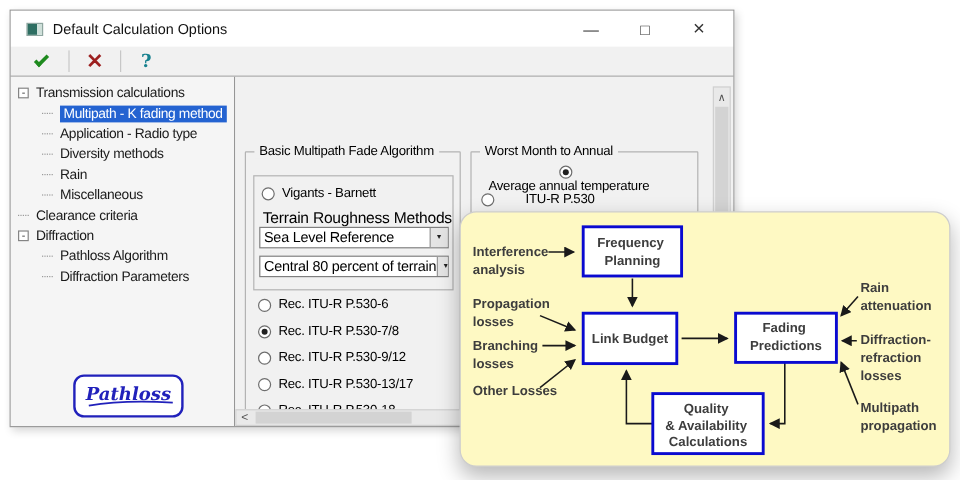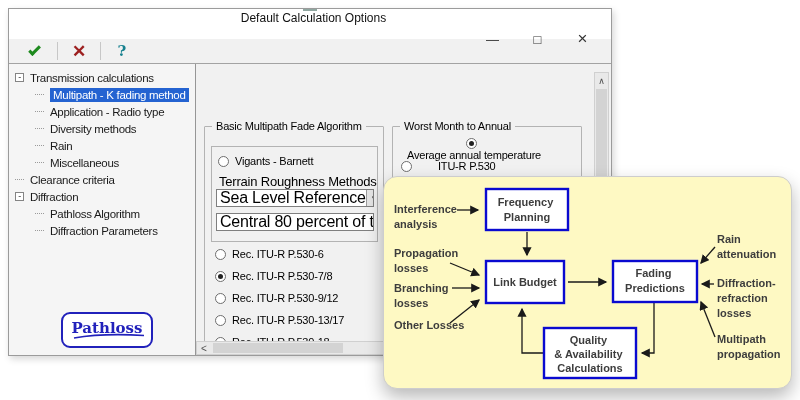--- a/index.html
+++ b/index.html
@@ -9,7 +9,7 @@
   
   .dialog { position:absolute; left:8px; top:8px; width:604px; height:348px;
             background:#f1f1f1; border:1px solid #9b9b9b; box-shadow:2px 3px 7px rgba(0,0,0,.16); }
-  .titlebar { height:30px; background:#ffffff; display:flex; align-items:center; padding:0 6px 0 13px;flex-direction:column; }
+  .titlebar { height:30px; background:#ffffff; display:flex; align-items:center; padding:0 6px 0 13px; }
   .app-icon { width:14px; height:11px; display:flex; border:1px solid #8fa6a0; margin-right:8px; }
   .app-icon .l { flex:2; background:#2e6e62; }
   .app-icon .r { flex:1; background:#cfe0da; }

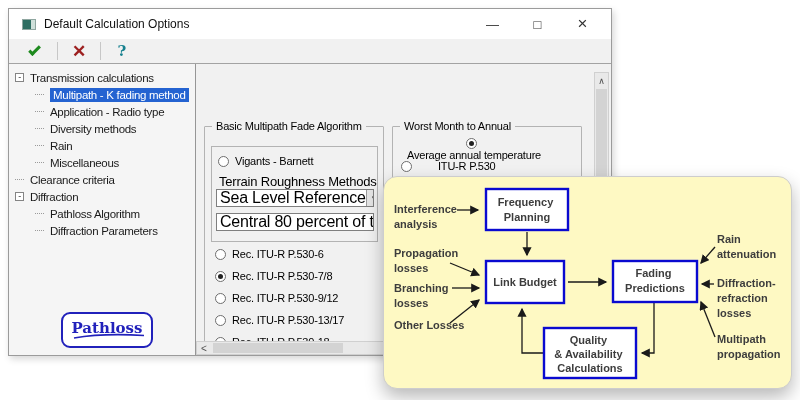--- a/index.html
+++ b/index.html
@@ -64,7 +64,7 @@
 
   .combo { position:absolute; height:18px; width:158px; background:#fff; border:1px solid #7f7f7f;
            display:flex; align-items:center; overflow:hidden; }
-  .combo-text { font-size:16px; letter-spacing:-0.2px; padding-left:3px; white-space:nowrap; flex:1; }
+  .combo-text { font-size:12px; letter-spacing:-0.2px; padding-left:3px; white-space:nowrap; flex:1; }
   .combo-btn { width:15px; height:100%; background:#e4e4e4; border-left:1px solid #9a9a9a;
                display:flex; align-items:center; justify-content:center; font-size:6px; color:#222; flex:none; }
 

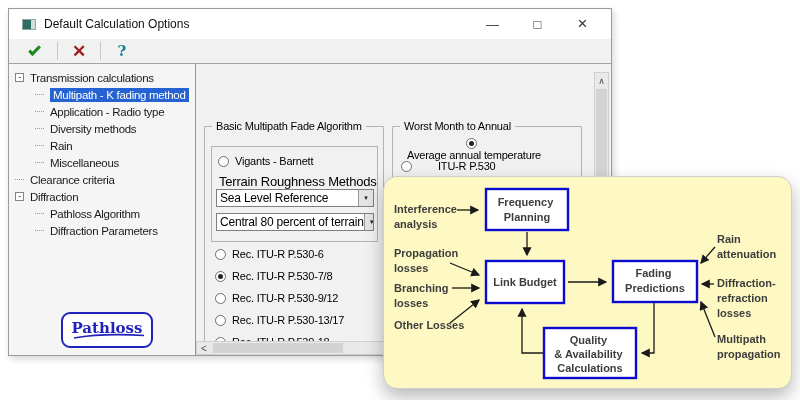--- a/index.html
+++ b/index.html
@@ -41,7 +41,7 @@
 
   .logo { position:absolute; left:52px; top:248px; width:92px; height:36px; background:#fff;
           border:2px solid #2121bb; border-radius:9px; display:flex; align-items:center; justify-content:center; }
-  .logo-text { font-family:"DejaVu Serif", serif; font-weight:bold; font-size:15px; color:#2121bb; position:relative; top:-2px; }
+  .logo-text { font-family:"DejaVu Serif", serif; font-style:italic; font-weight:bold; font-size:15px; color:#2121bb; position:relative; top:-2px; }
   .logo svg { position:absolute; left:8px; bottom:5px; }
 
   

